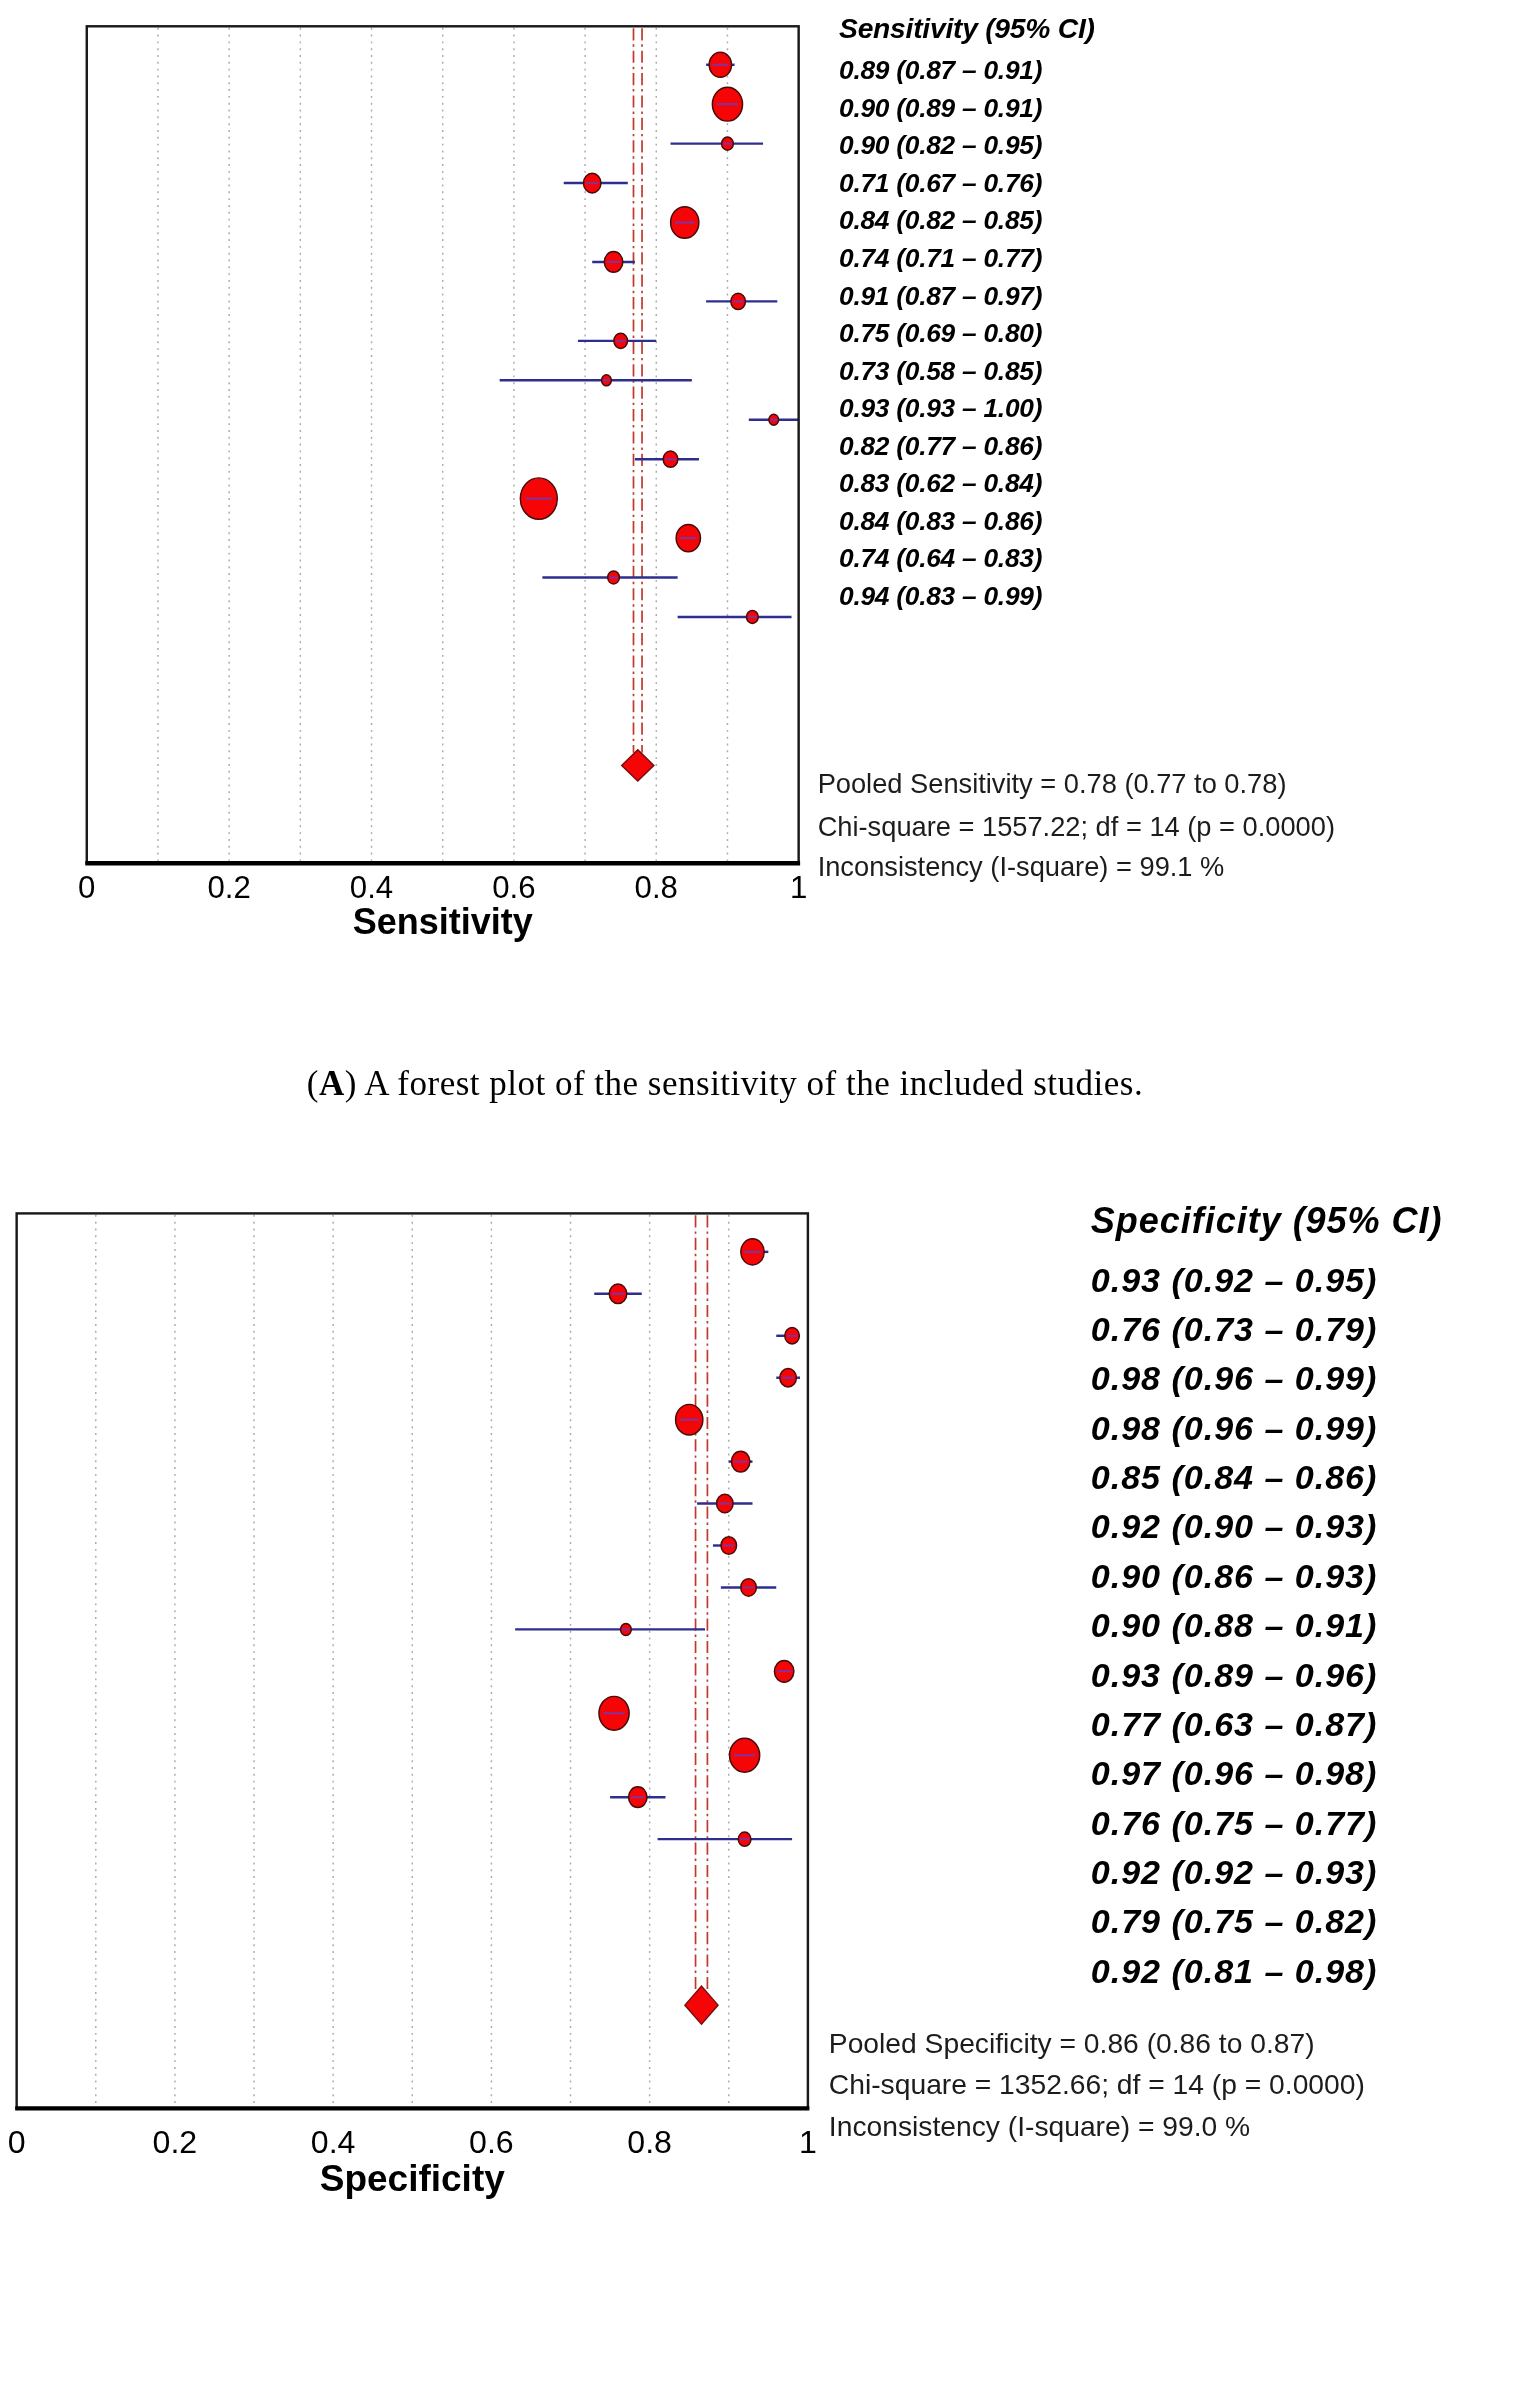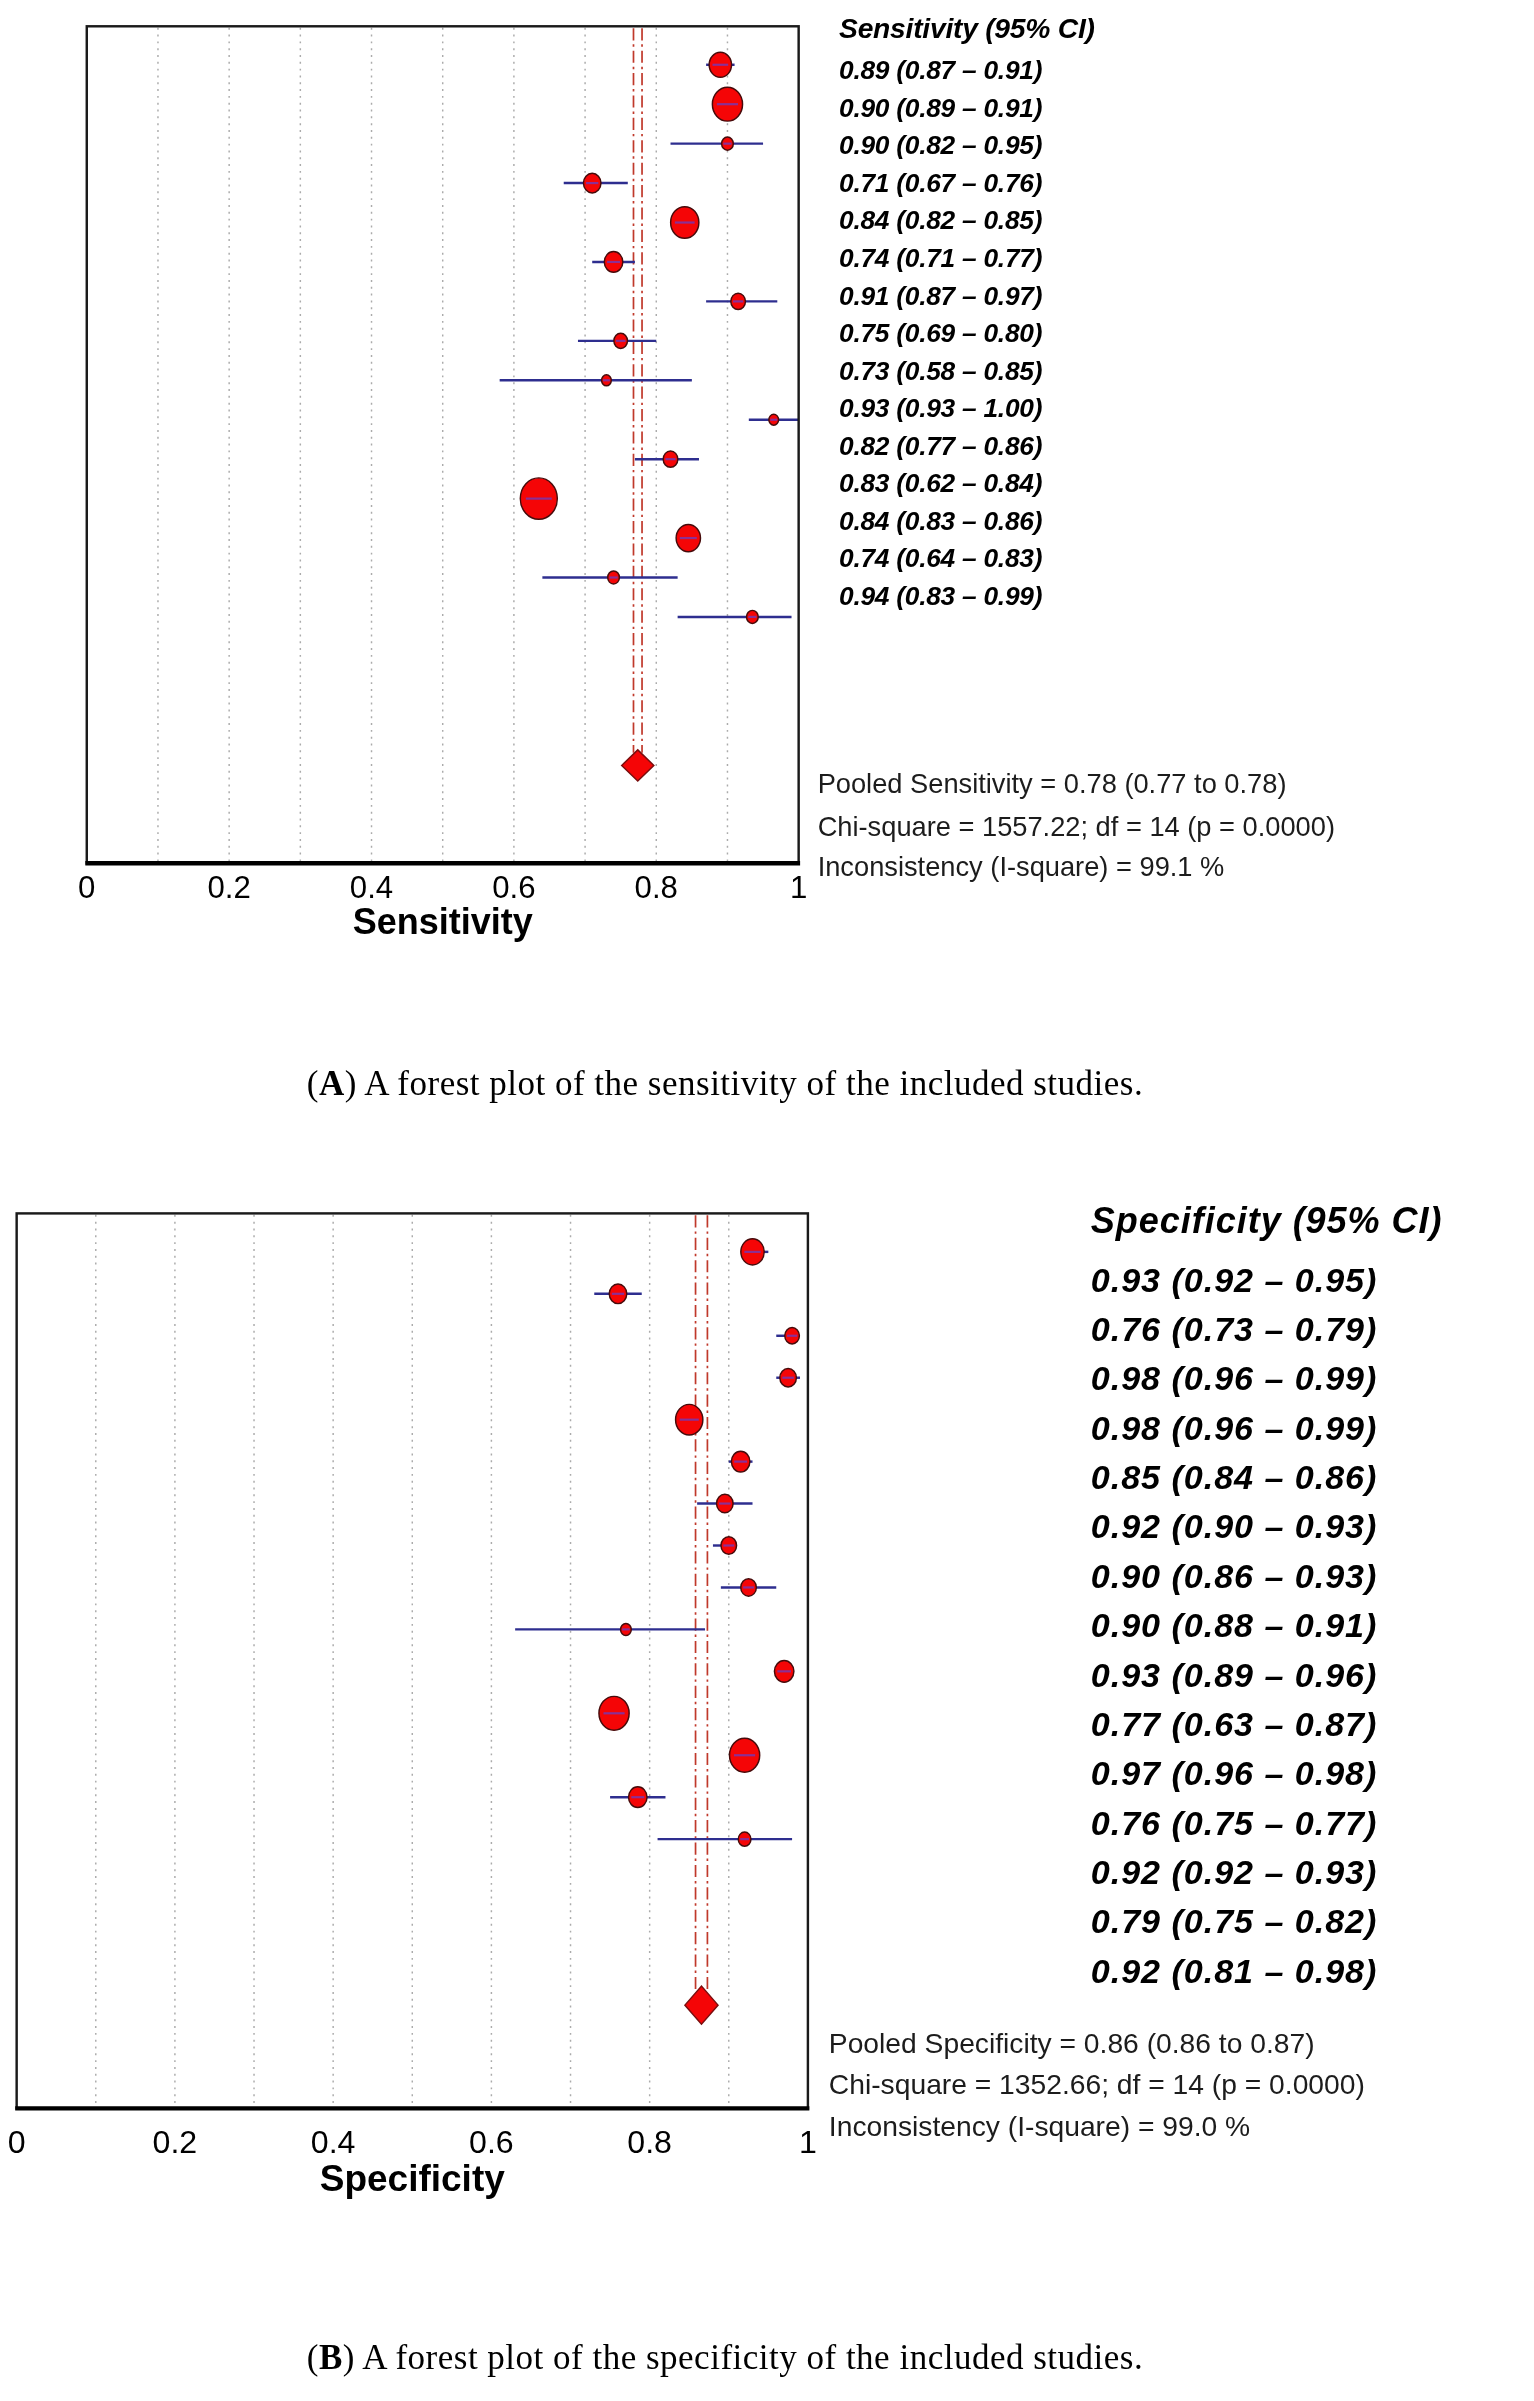--- a/index.html
+++ b/index.html
@@ -201,7 +201,6 @@
 
   <div class="caption" id="caption-a"><span>(</span><b>A</b><span>)</span><span class="cap-text"> A forest plot of the sensitivity of the included studies.</span></div>
 
-  <div class="caption" id="caption-b"><span>(</span><b>B</b><span>)</span><span class="cap-text"> A forest plot of the specificity of the included studies.</span></div>
 </div>
 
 

